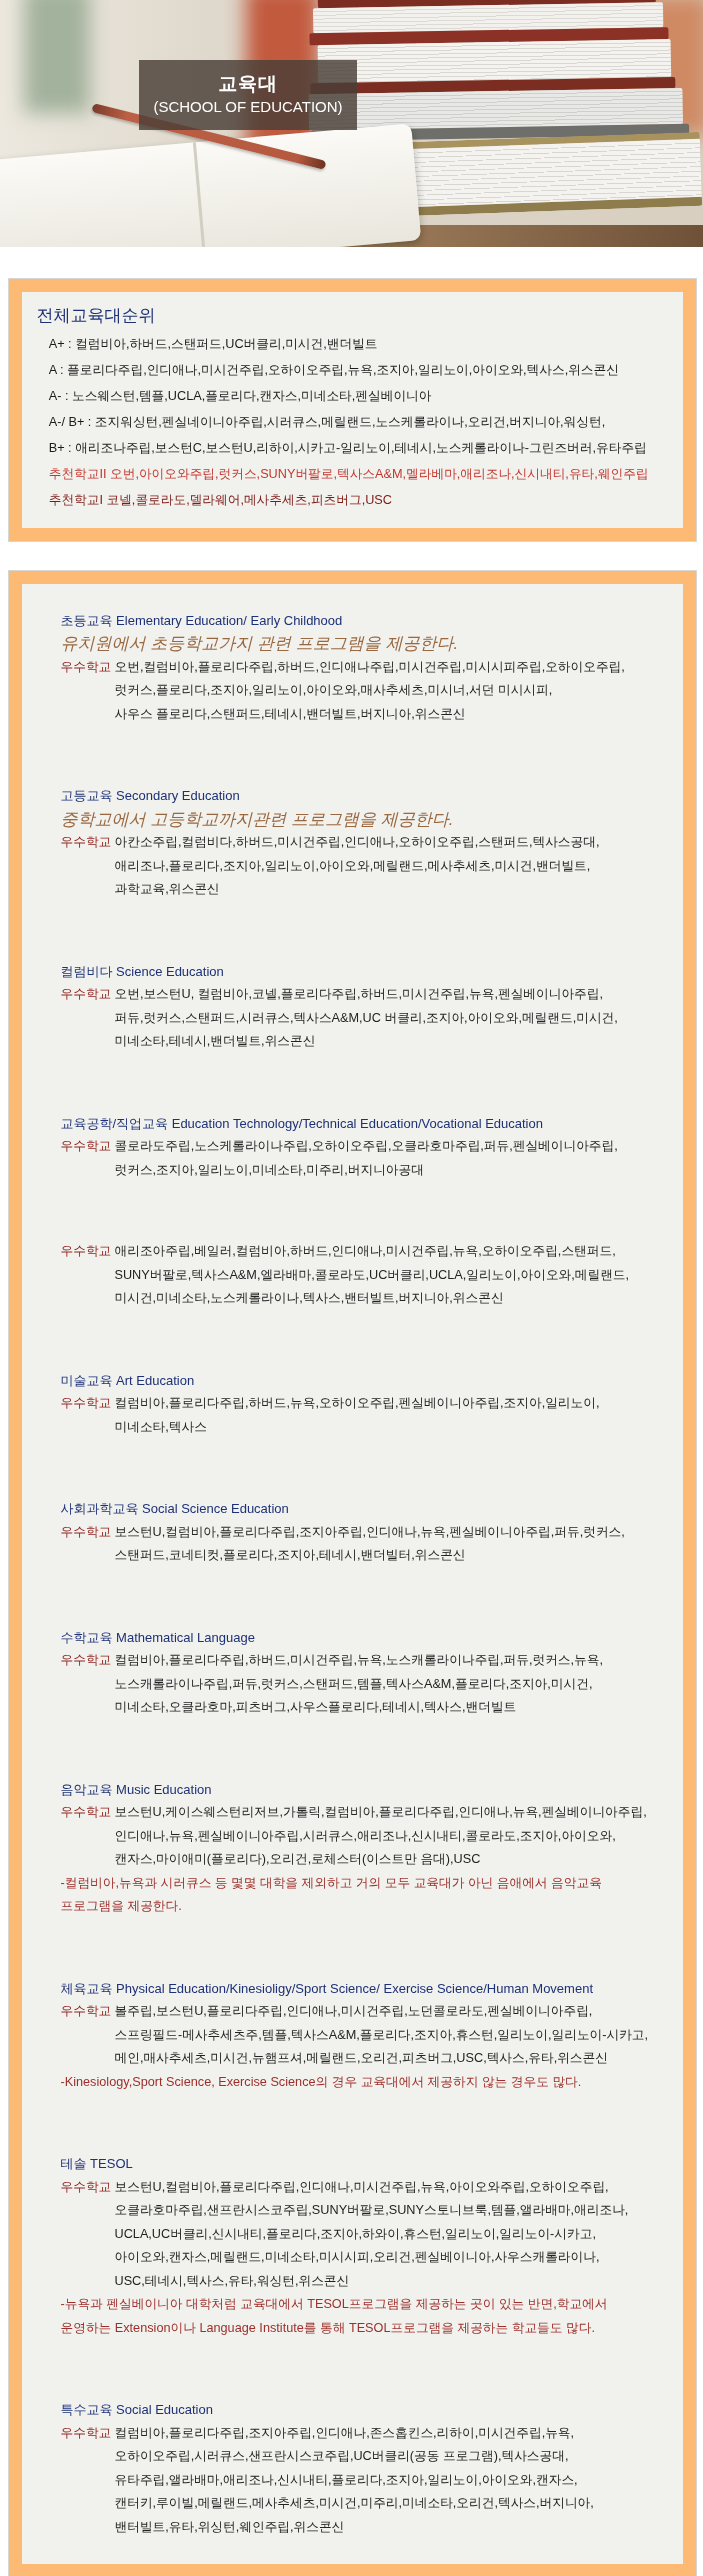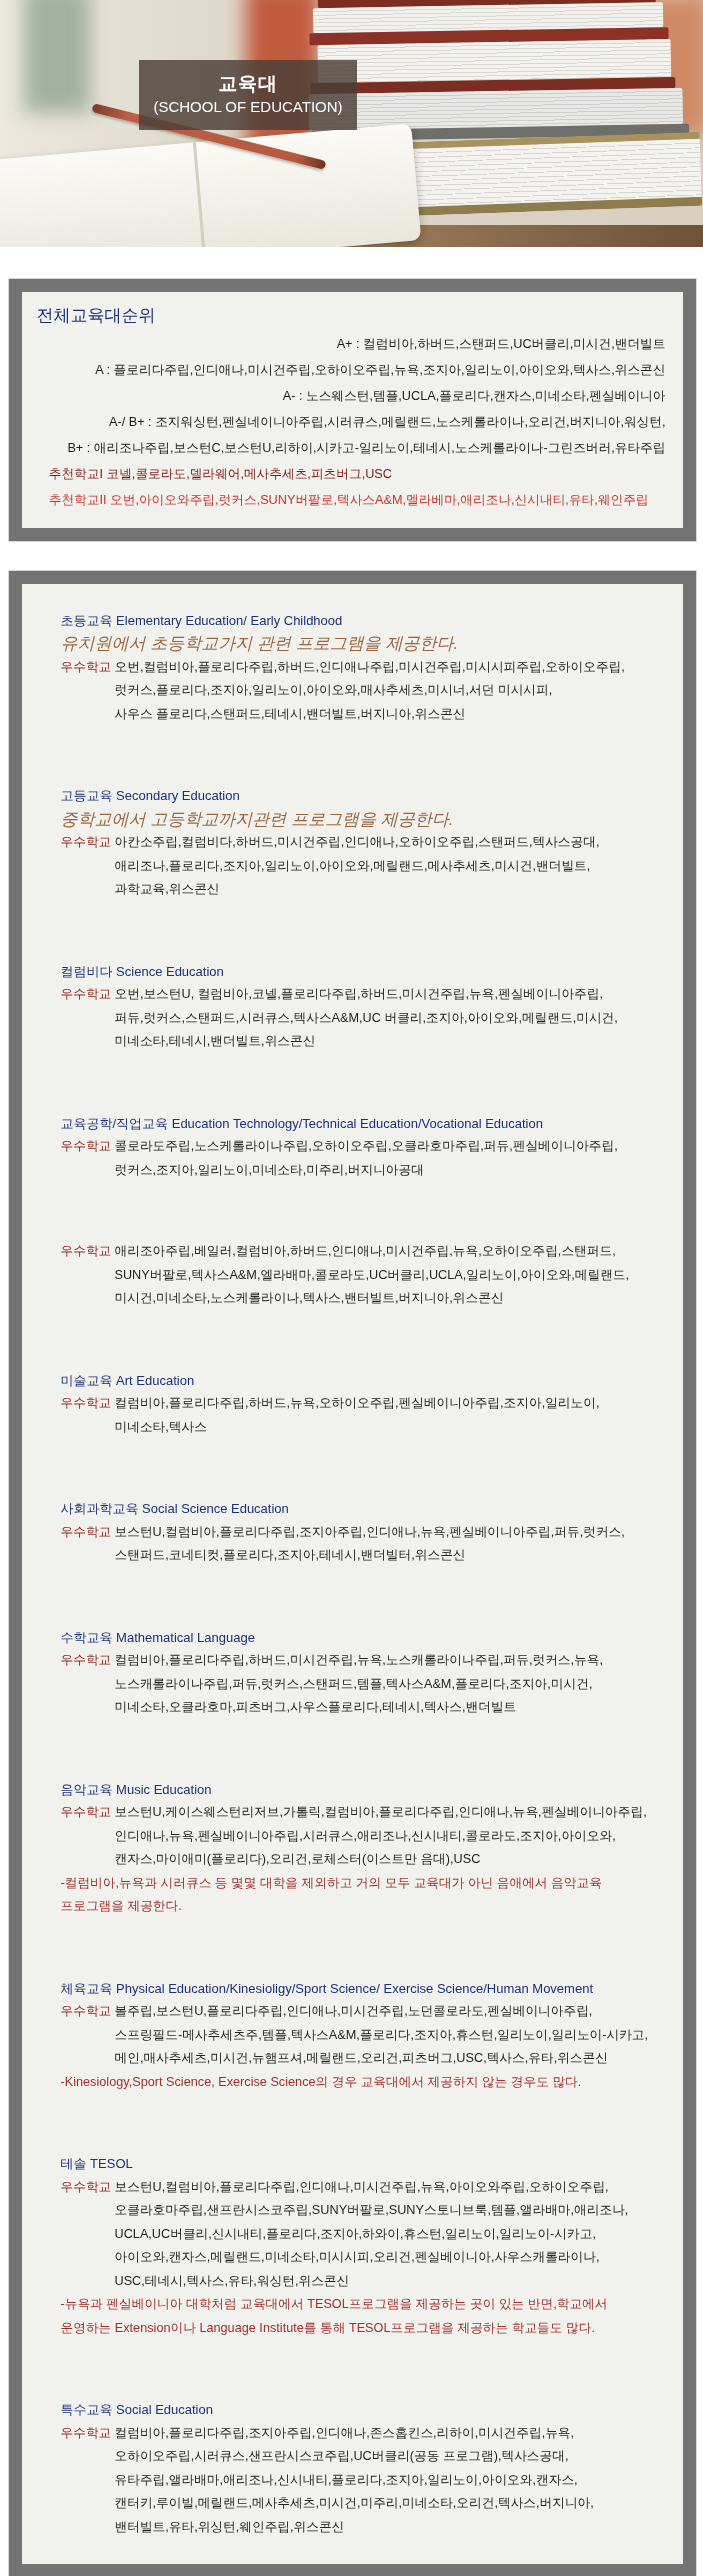--- a/index.html
+++ b/index.html
@@ -53,7 +53,7 @@
   .overlay .t1{font-size:19px;font-weight:bold;letter-spacing:0.9px;line-height:24.4px;}
   .overlay .t2{font-size:15px;line-height:20.7px;}
   
-  .panel{margin:31px 7.5px 0 7.5px;border:0.9px solid #d6d6d3;background:#737373;padding:13px;}
+  .panel{margin:31px 7.5px 0 7.5px;border:0.9px solid #d6d6d3;background:#fdba74;padding:13px;}
   .panel2{margin-top:28px;margin-bottom:9.4px;}
   .inner{background:#f1f1ee;}
   .inner1{padding:9.4px 17px 15px 15px;}

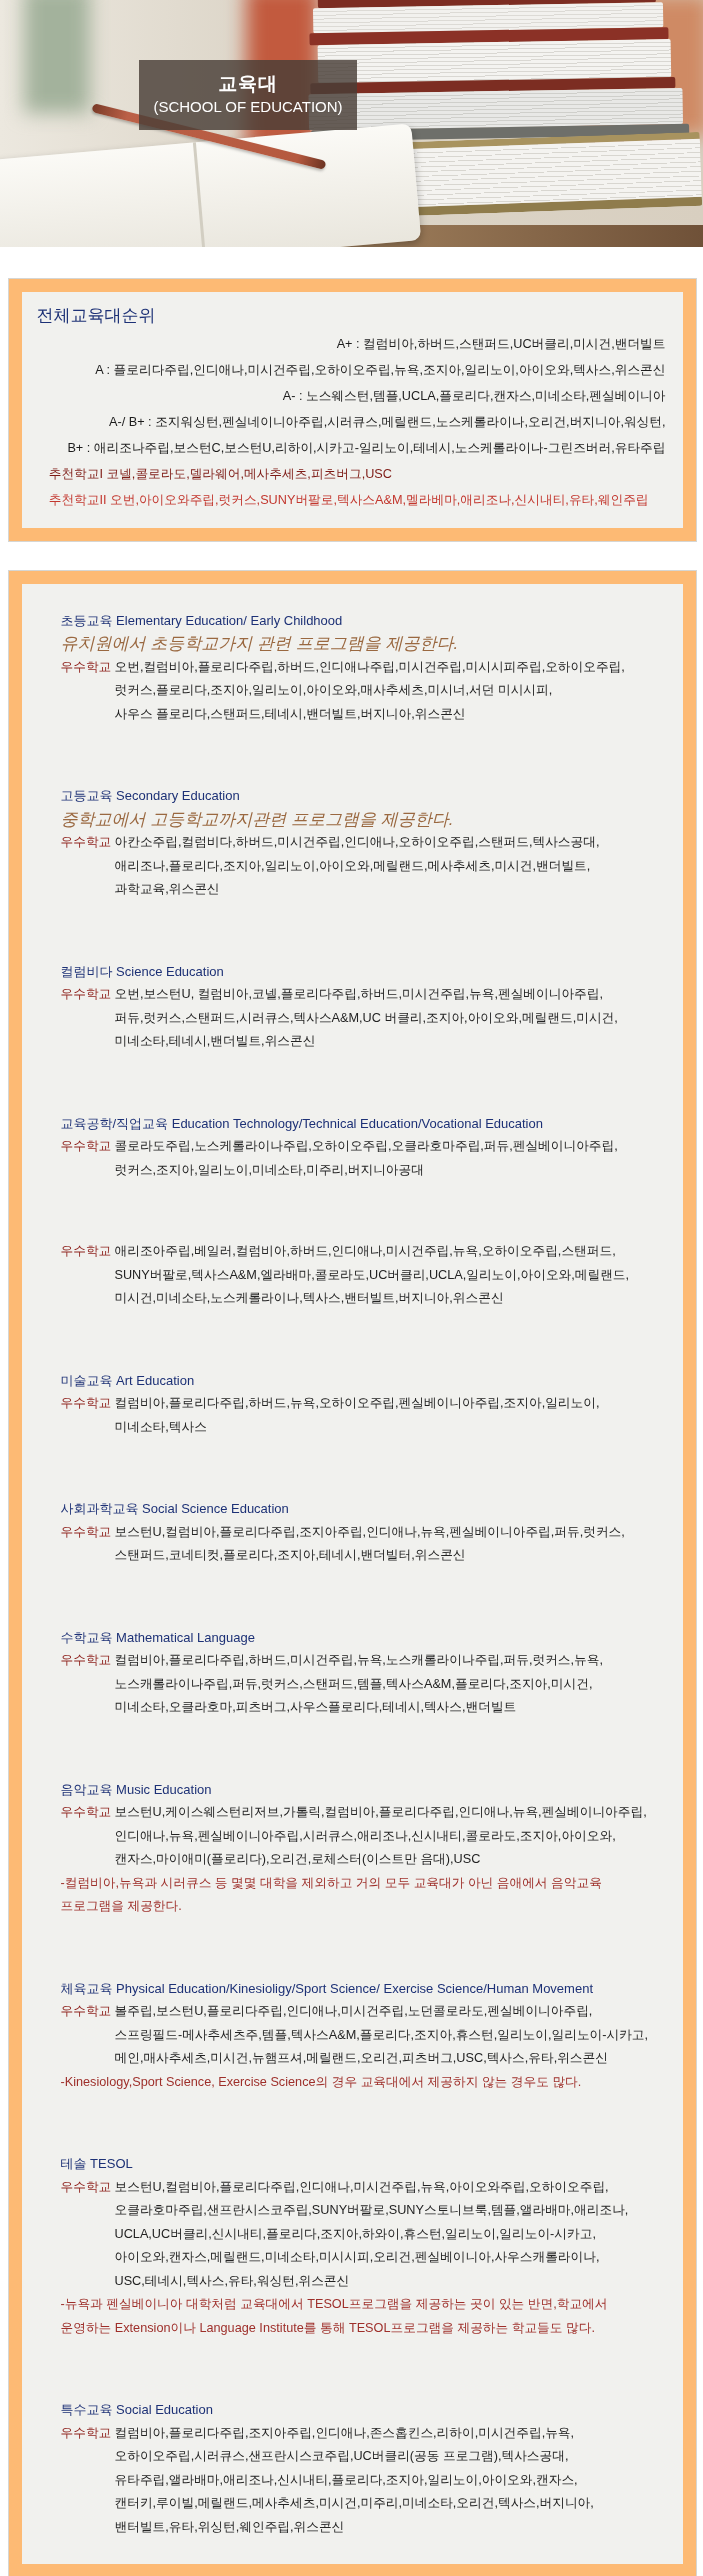--- a/index.html
+++ b/index.html
@@ -60,7 +60,7 @@
   .inner2{padding:24.4px 17px 24.4px 15px;}
   .box-title{color:#1d3176;font-size:17px;line-height:30px;}
   .pre{white-space:pre-line;}
-  .grade-lines{margin-left:12.2px;font-size:12.7px;line-height:26px;color:#1c1c1c;text-align:right;}
+  .grade-lines{margin-left:12.2px;font-size:12.7px;line-height:26px;color:#1c1c1c;}
   .rec{margin-left:12.2px;font-size:12.7px;line-height:26px;}
   .rec1{color:#7e1b15;}
   .rec2{color:#c3372e;}

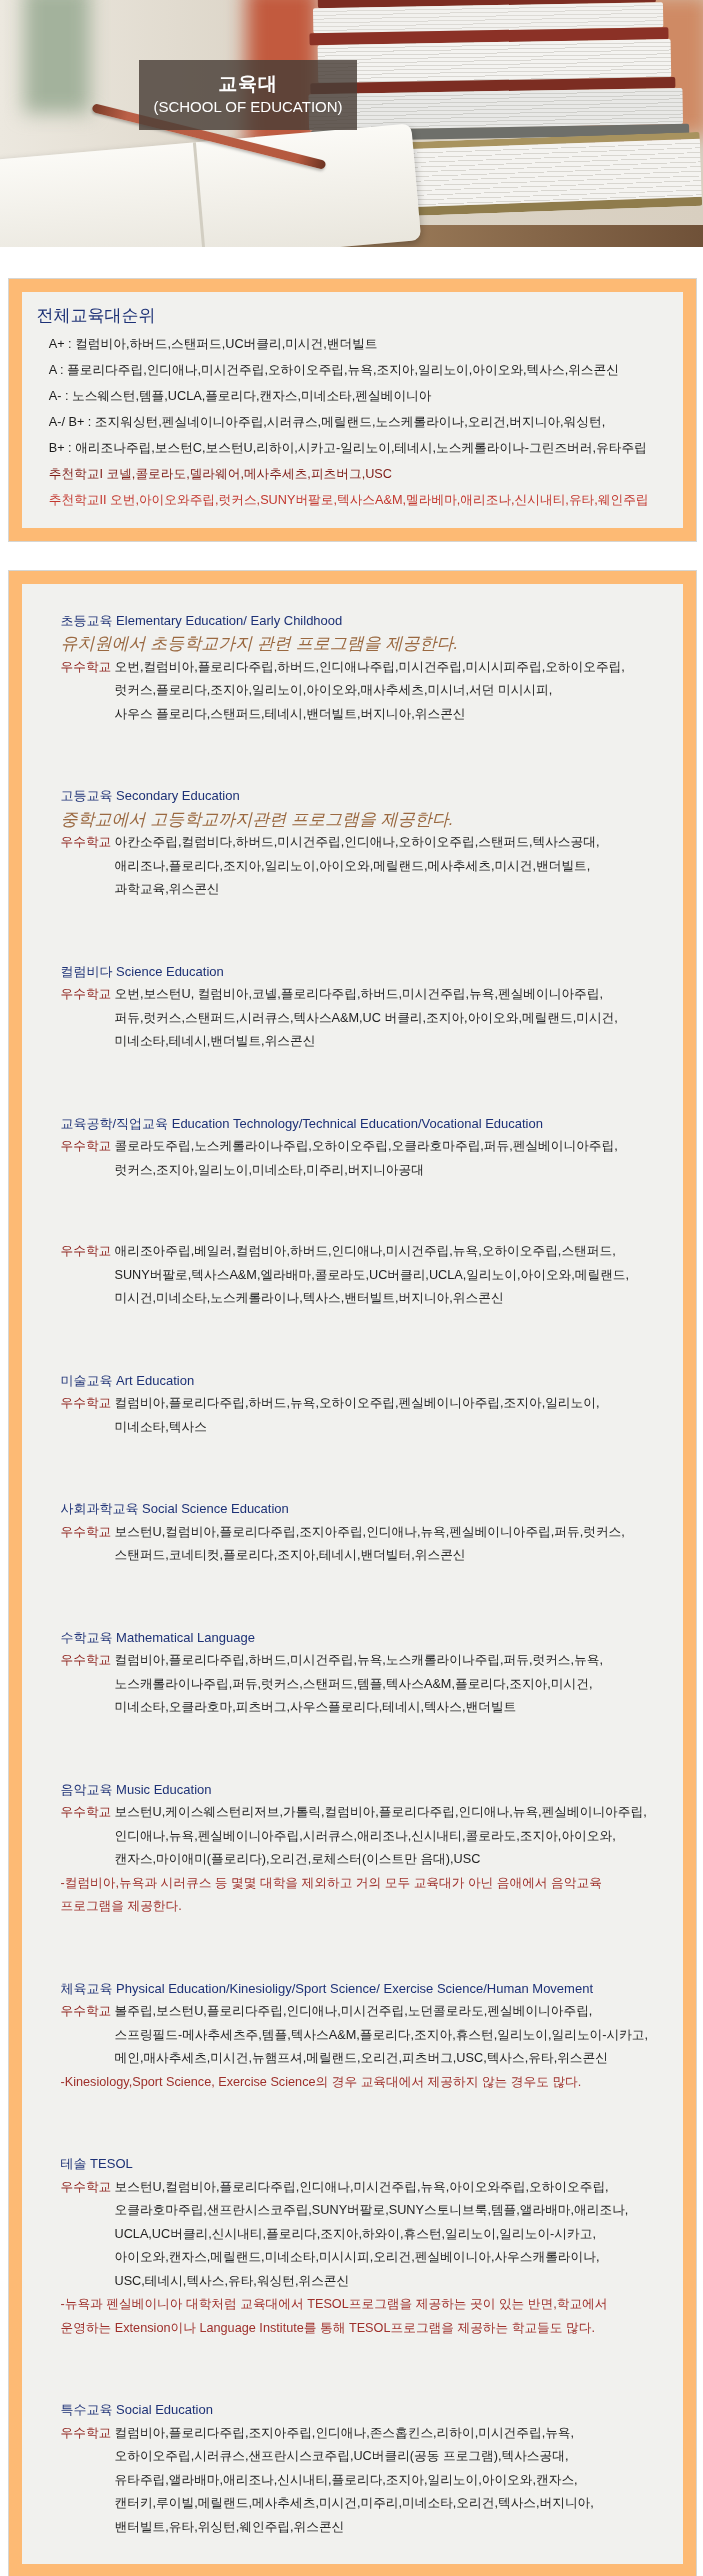--- a/index.html
+++ b/index.html
@@ -109,8 +109,8 @@
 A- : 노스웨스턴,템플,UCLA,플로리다,캔자스,미네소타,펜실베이니아
 A-/ B+ : 조지워싱턴,펜실네이니아주립,시러큐스,메릴랜드,노스케롤라이나,오리건,버지니아,워싱턴,
 B+ : 애리조나주립,보스턴C,보스턴U,리하이,시카고-일리노이,테네시,노스케롤라이나-그린즈버러,유타주립</div>
+    <div class="rec rec2">추천학교II  오번,아이오와주립,럿커스,SUNY버팔로,텍사스A&amp;M,멜라베마,애리조나,신시내티,유타,웨인주립</div>
     <div class="rec rec1">추천학교I  코넬,콜로라도,델라웨어,메사추세츠,피츠버그,USC</div>
-    <div class="rec rec2">추천학교II  오번,아이오와주립,럿커스,SUNY버팔로,텍사스A&amp;M,멜라베마,애리조나,신시내티,유타,웨인주립</div>
   </div>
 </div>
 

